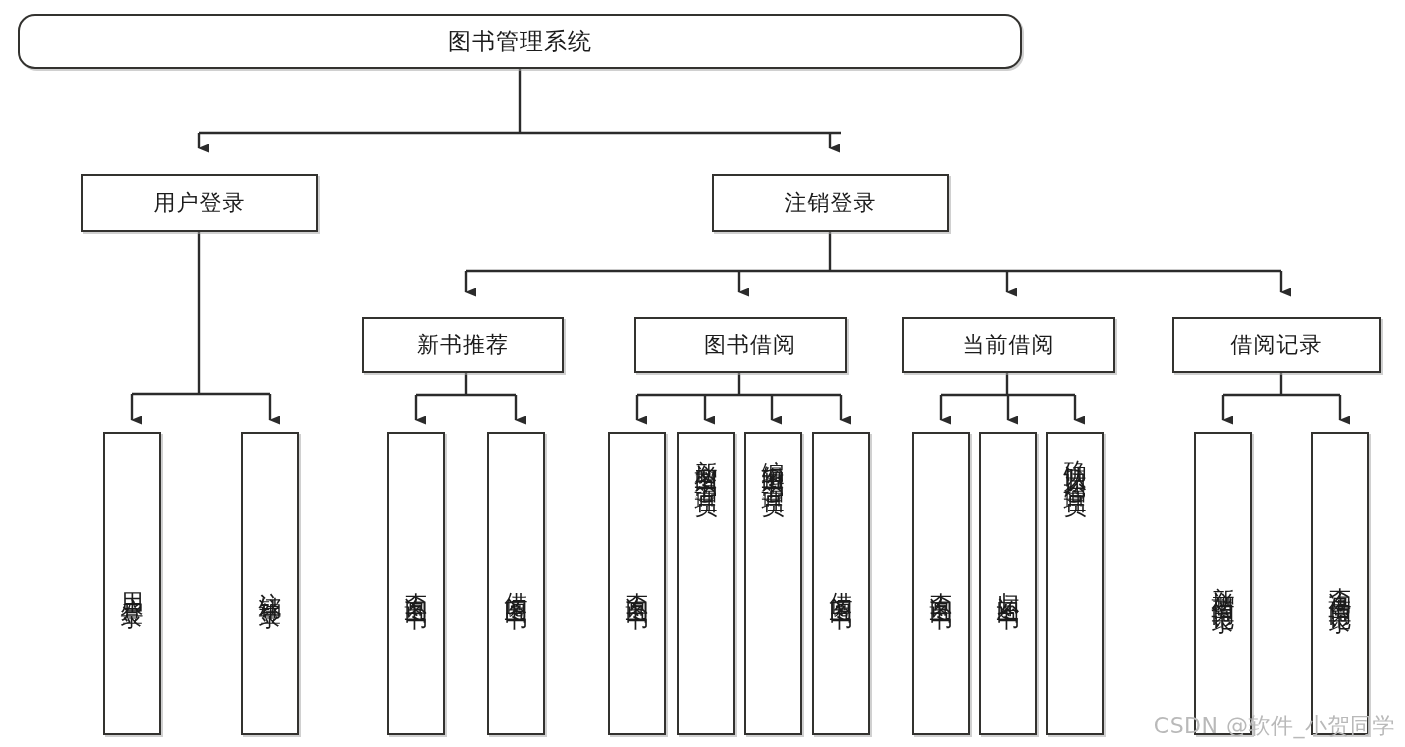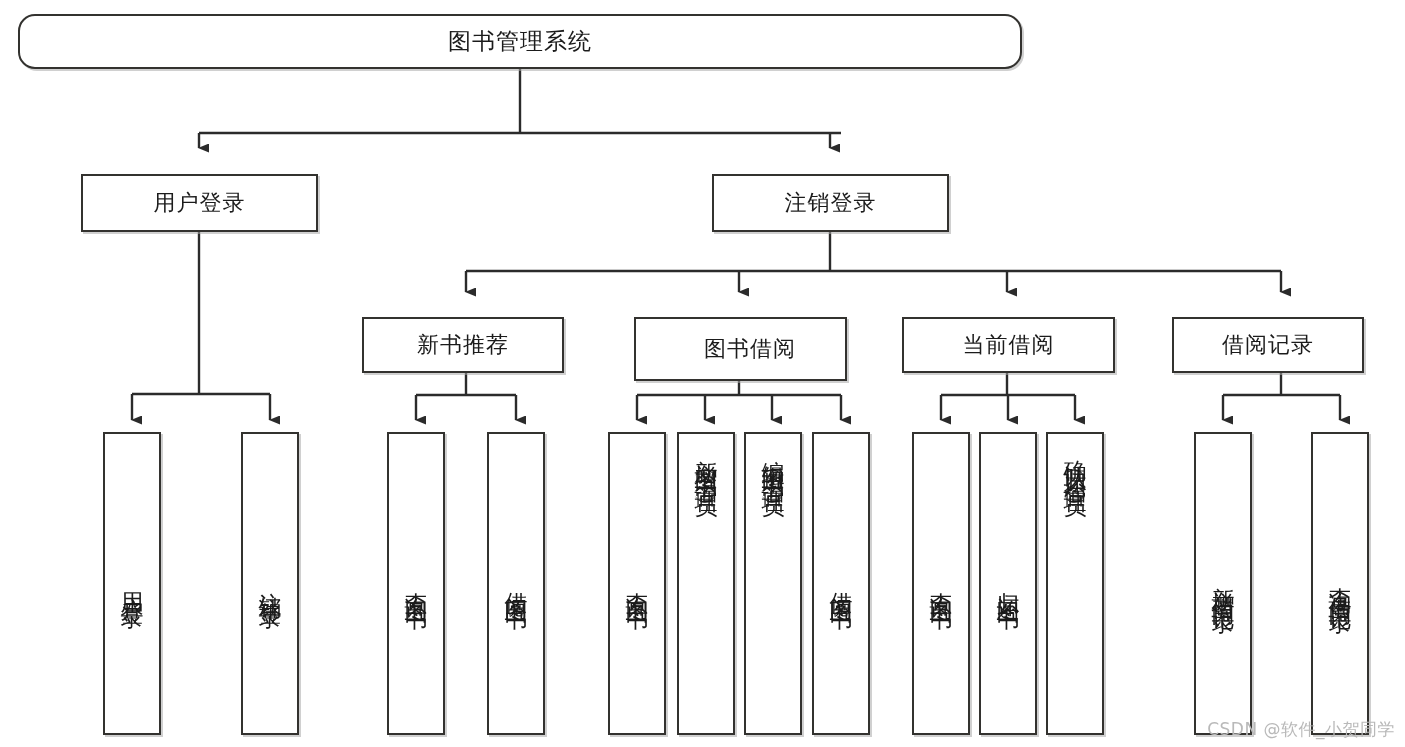--- a/index.html
+++ b/index.html
@@ -154,7 +154,7 @@
     <span>新书推荐</span>
   </div>
 
-  <div class="node horiz" style="left:634px; top:317px; width:213px; height:64px;padding-left:19px;">
+  <div class="node horiz" style="left:634px; top:317px; width:213px; height:56px;padding-left:19px;">
     <span>图书借阅</span>
   </div>
 

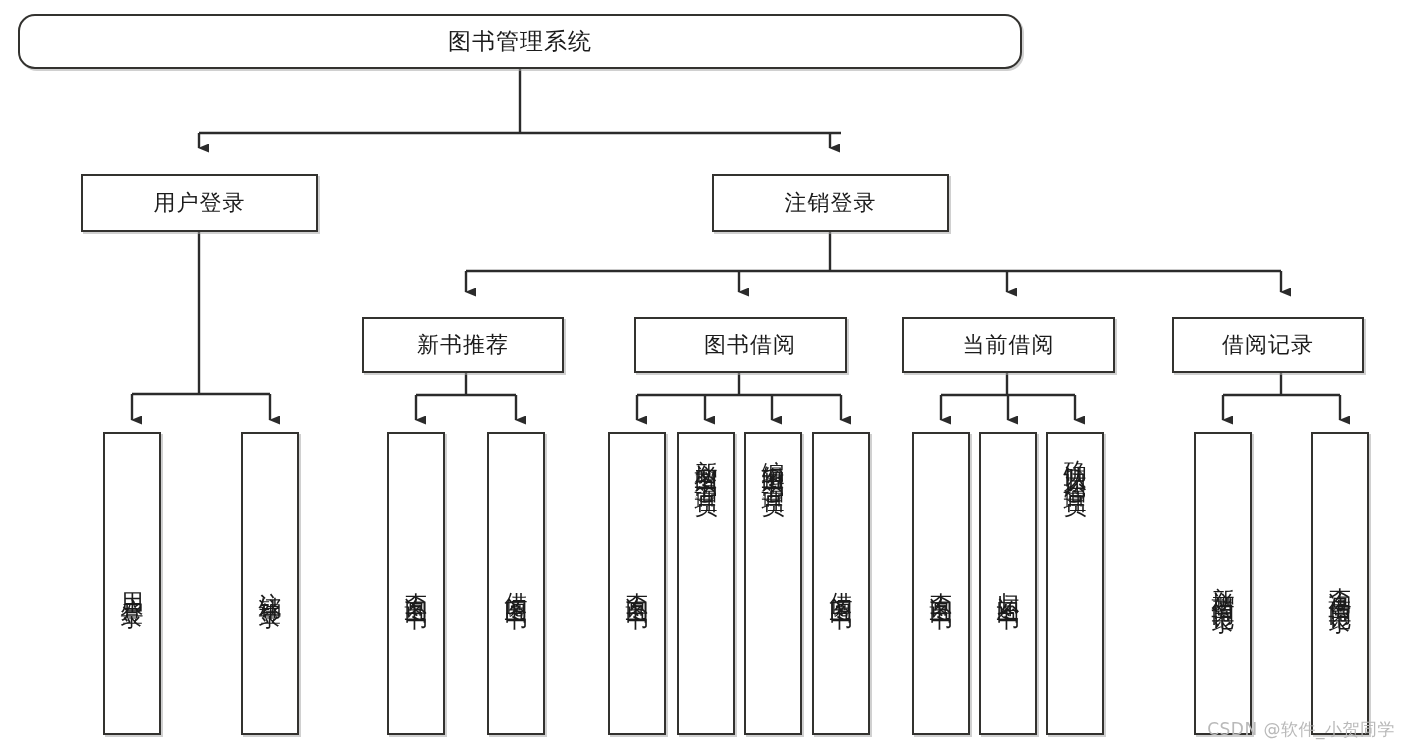--- a/index.html
+++ b/index.html
@@ -162,7 +162,7 @@
     <span>当前借阅</span>
   </div>
 
-  <div class="node horiz" style="left:1172px; top:317px; width:192px; height:56px;">
+  <div class="node horiz" style="left:1172px; top:317px; width:209px; height:56px;">
     <span>借阅记录</span>
   </div>
 

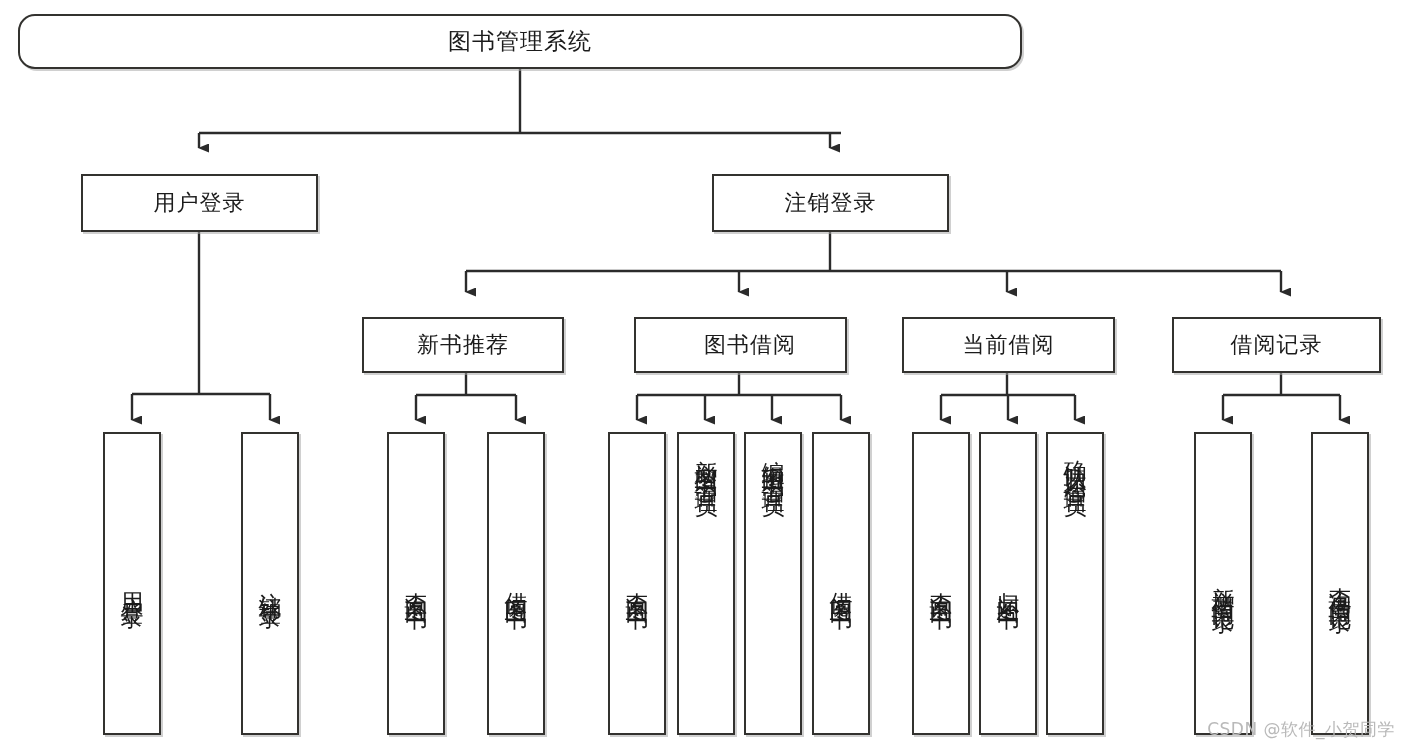--- a/index.html
+++ b/index.html
@@ -74,7 +74,7 @@
     position: absolute;
     right: 10px;
     bottom: 6px;
-    font-size: 17px;
+    font-size: 22px;
     color: #b9b9b9;
     letter-spacing: 0.5px;
     z-index: 6;

